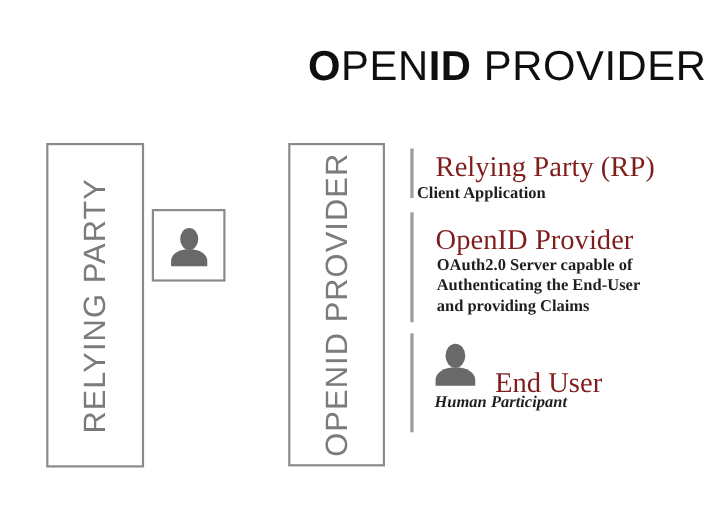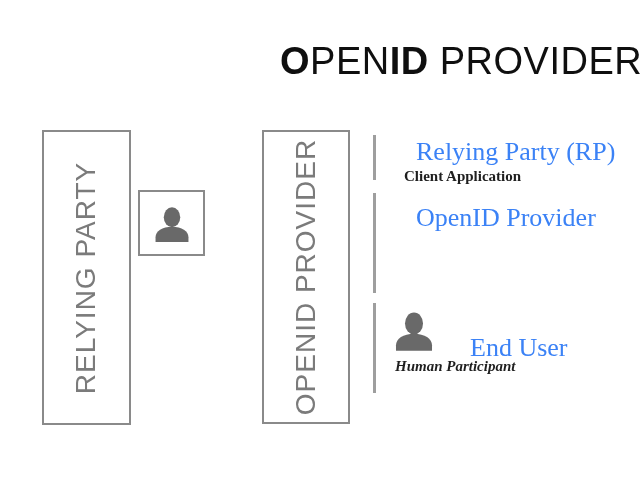--- a/index.html
+++ b/index.html
@@ -79,10 +79,9 @@
     position: absolute;
     font-family: "Liberation Serif", serif;
     font-size: 26px;
-    color: #3b82f6;
+    color: #7f1d1d;
     line-height: 1.15;
     white-space: nowrap;
-    margin-left: 20px;
   }
   .legend-desc {
     position: absolute;

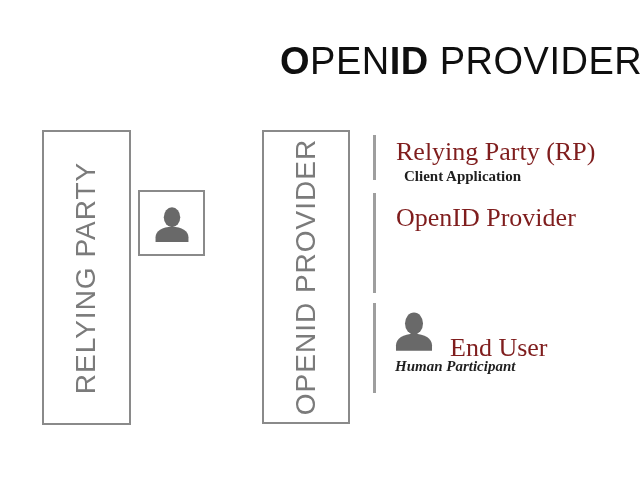--- a/index.html
+++ b/index.html
@@ -93,7 +93,7 @@
     white-space: nowrap;
   }
   .h-1 { left: 396px; top: 137px; }
-  .d-1 { left: 404px; top: 167px; }
+  .d-1 { left: 379px; top: 167px; }
   .h-2 { left: 396px; top: 203px; }
   .d-2 { left: 397px; top: 232px; }
   .h-3 { left: 450px; top: 333px; }

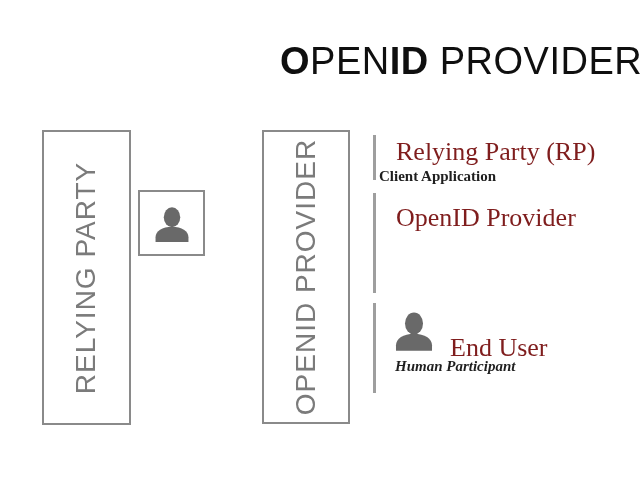--- a/index.html
+++ b/index.html
@@ -136,6 +136,11 @@
 
   <div class="bar bar-2"></div>
   <div class="legend-heading h-2">OpenID Provider</div>
+  <div class="legend-desc d-2">
+    <div>OAuth2.0 Server capable of</div>
+    <div>Authenticating the End-User</div>
+    <div>and providing Claims</div>
+  </div>
 
   <div class="bar bar-3"></div>
   <div class="end-user-icon">

